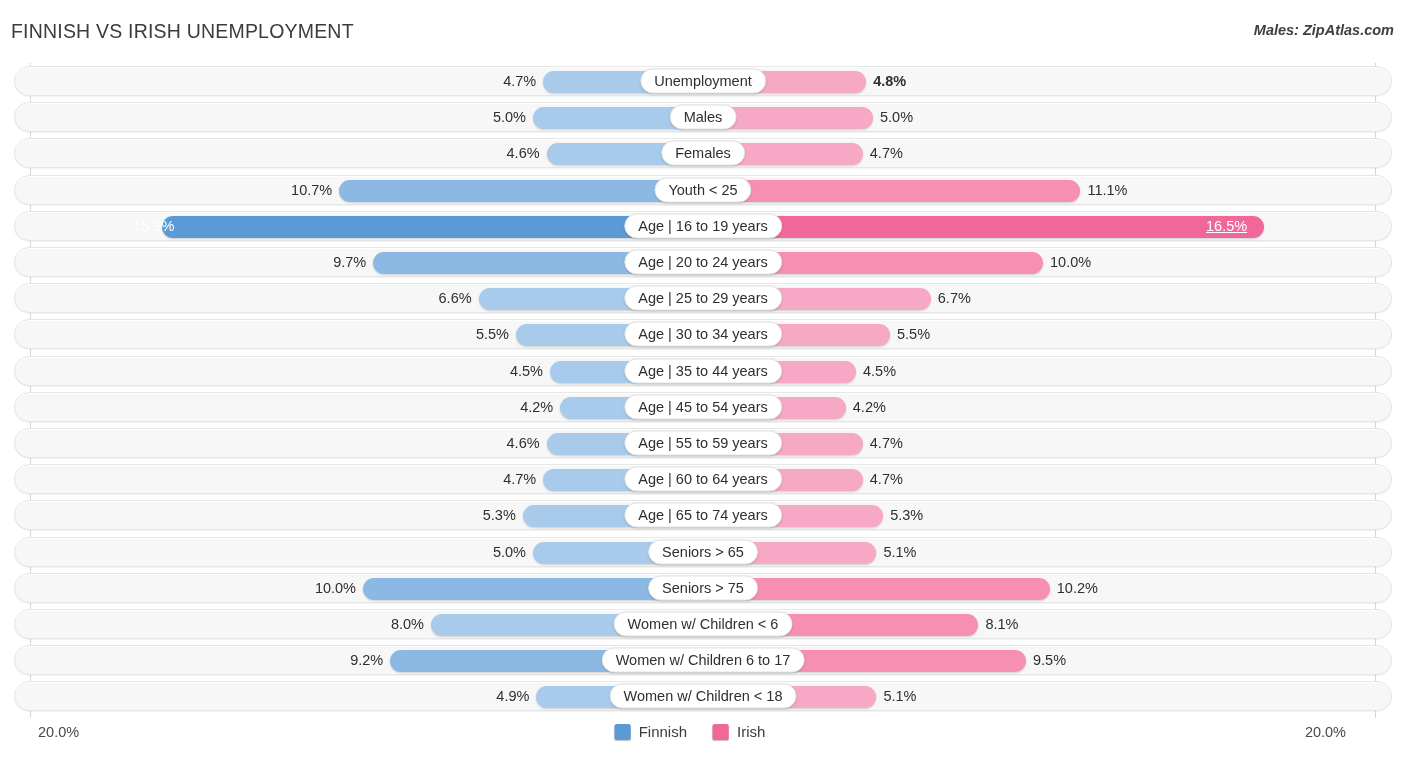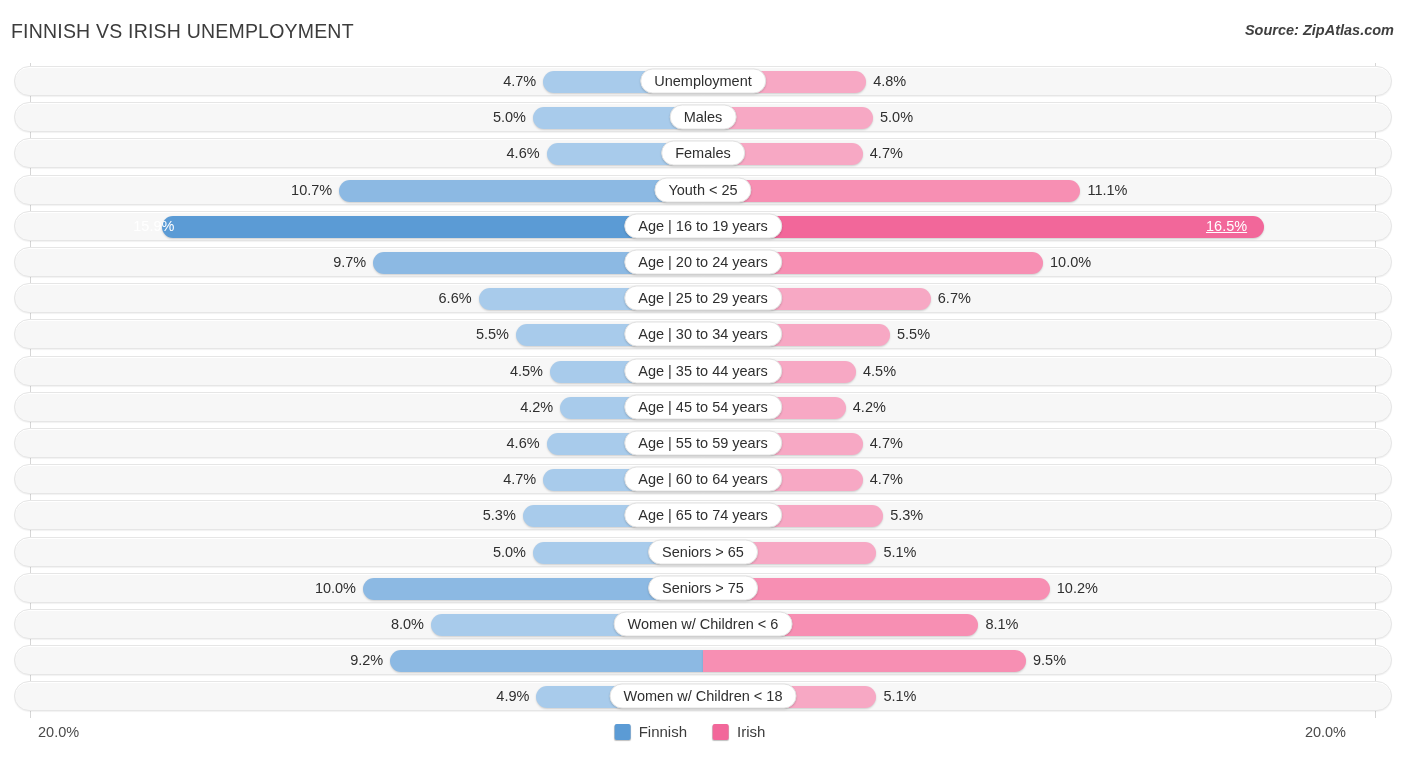--- a/index.html
+++ b/index.html
@@ -165,7 +165,7 @@
 <div id="page">
 
   <div id="chart-title">FINNISH VS IRISH UNEMPLOYMENT</div>
-  <div id="source-label">Source: ZipAtlas.com</div>
+  <div id="source-label">Males: ZipAtlas.com</div>
 
   <div id="plot">
     <div class="axis-line" id="axis-left"></div>

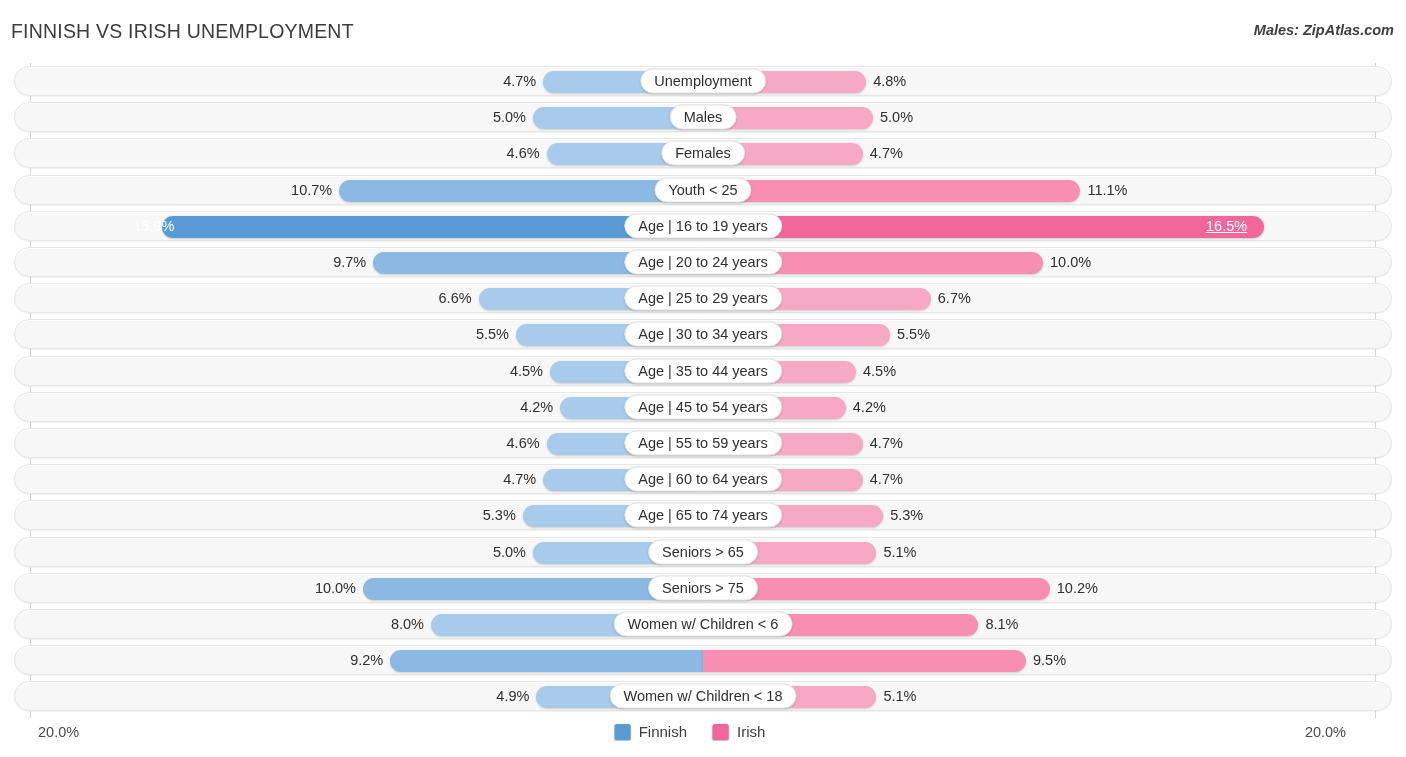--- a/index.html
+++ b/index.html
@@ -175,7 +175,7 @@
         <div class="bar bar-left" style="width: 159.8px; background: rgb(168, 203, 235);"></div>
         <div class="bar bar-right" style="width: 163.2px; background: rgb(247, 168, 196);"></div>
         <div class="val val-left" style="right: calc(50% + 166.8px);">4.7%</div>
-        <div class="val val-right" style="left: calc(50% + 170.2px);">4.8%</div>
+        <div class="val val-right" style="left: calc(50% + 170.2px); font-weight: bold;">4.8%</div>
         <div class="center-label">Unemployment</div>
       </div>
       <div class="row" style="top: 39.2px;">

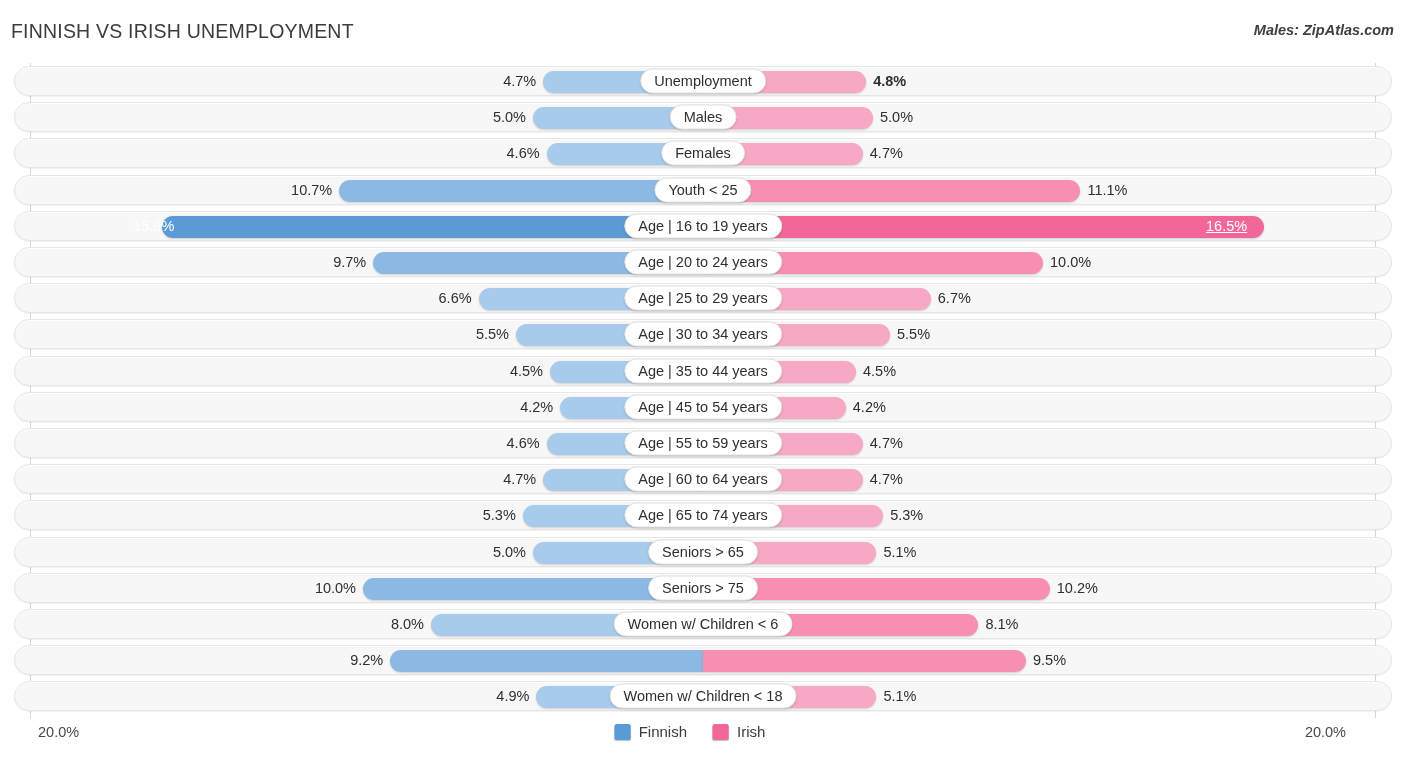--- a/index.html
+++ b/index.html
@@ -288,6 +288,7 @@
         <div class="bar bar-right" style="width: 323px; background: rgb(247, 143, 179);"></div>
         <div class="val val-left" style="right: calc(50% + 319.8px);">9.2%</div>
         <div class="val val-right" style="left: calc(50% + 330px);">9.5%</div>
+        <div class="center-label">Women w/ Children 6 to 17</div>
       </div>
       <div class="row" style="top: 618.4px;">
         <div class="bar bar-left" style="width: 166.6px; background: rgb(168, 203, 235);"></div>

